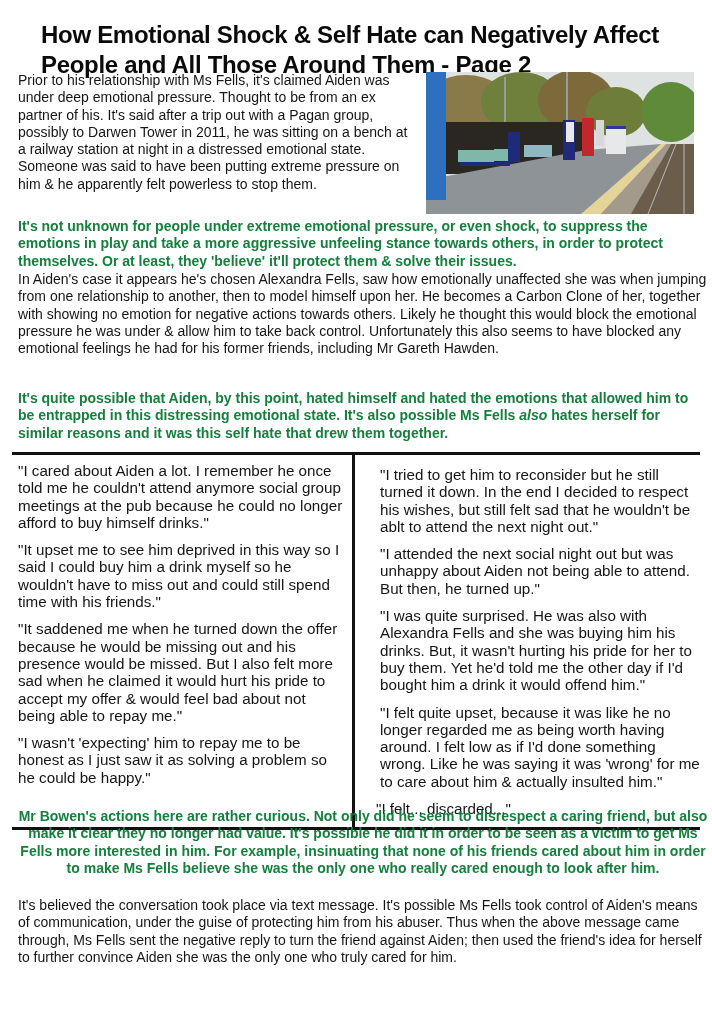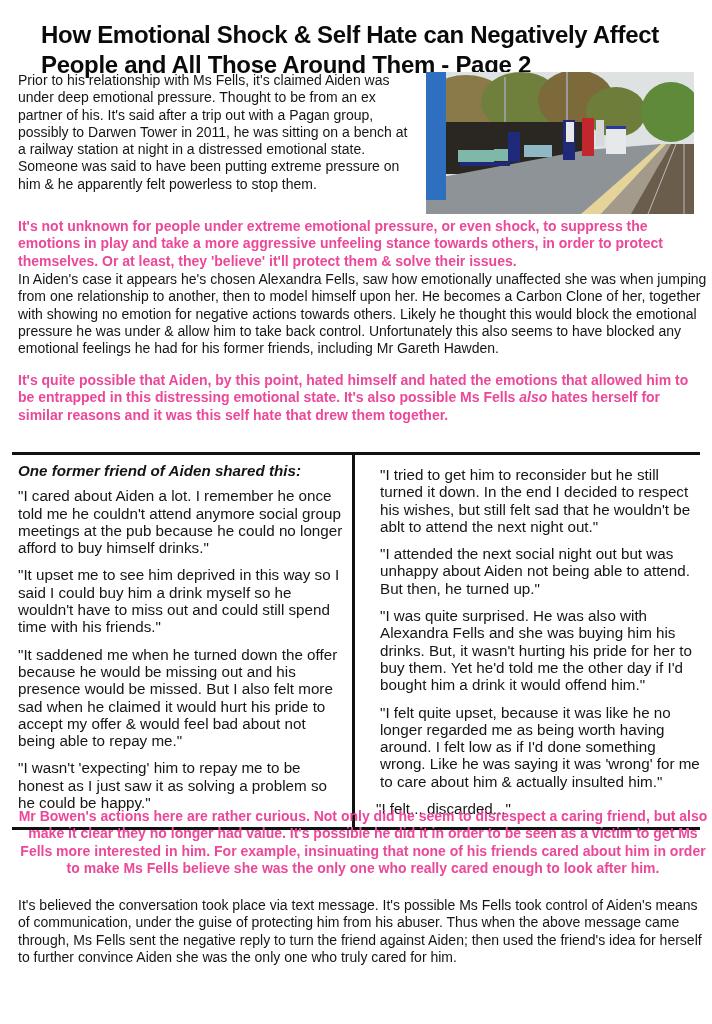--- a/index.html
+++ b/index.html
@@ -15,7 +15,7 @@
   .p {
     position: absolute; margin: 0; font-size: 14px; line-height: 17.3px;
   }
-  .bold { font-weight: bold; color: #ec4899; }
+  .bold { font-weight: bold; color: #15803d; }
   .intro { left: 18px; top: 72px; width: 400px; }
   .photo {
     position: absolute; left: 426px; top: 72px; width: 268px; height: 142px;

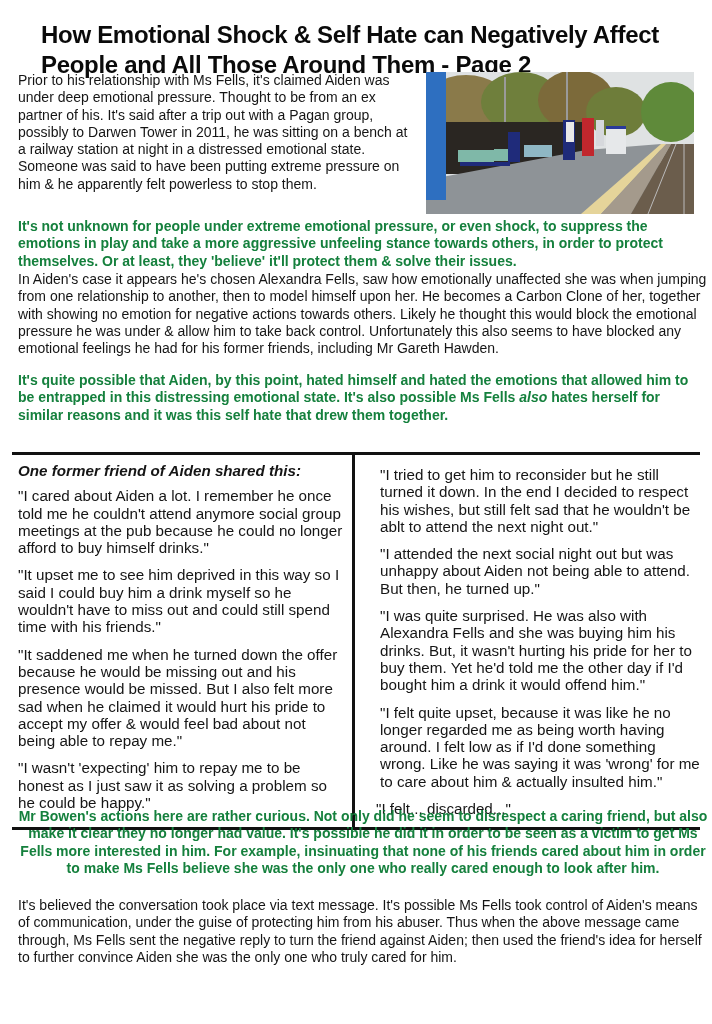--- a/index.html
+++ b/index.html
@@ -23,7 +23,7 @@
   }
   .p2 { left: 18px; top: 218px; width: 690px; }
   .p3 { left: 18px; top: 271px; width: 690px; }
-  .p4 { left: 18px; top: 372px; width: 690px; }
+  .p4 { left: 18px; top: 390px; width: 690px; }
   .rule-top { position: absolute; left: 12px; top: 452px; width: 688px; height: 3px; background: #111; }
   .rule-bot { position: absolute; left: 12px; top: 827px; width: 688px; height: 3px; background: #111; }
   .rule-mid { position: absolute; left: 352px; top: 455px; width: 3px; height: 372px; background: #111; }

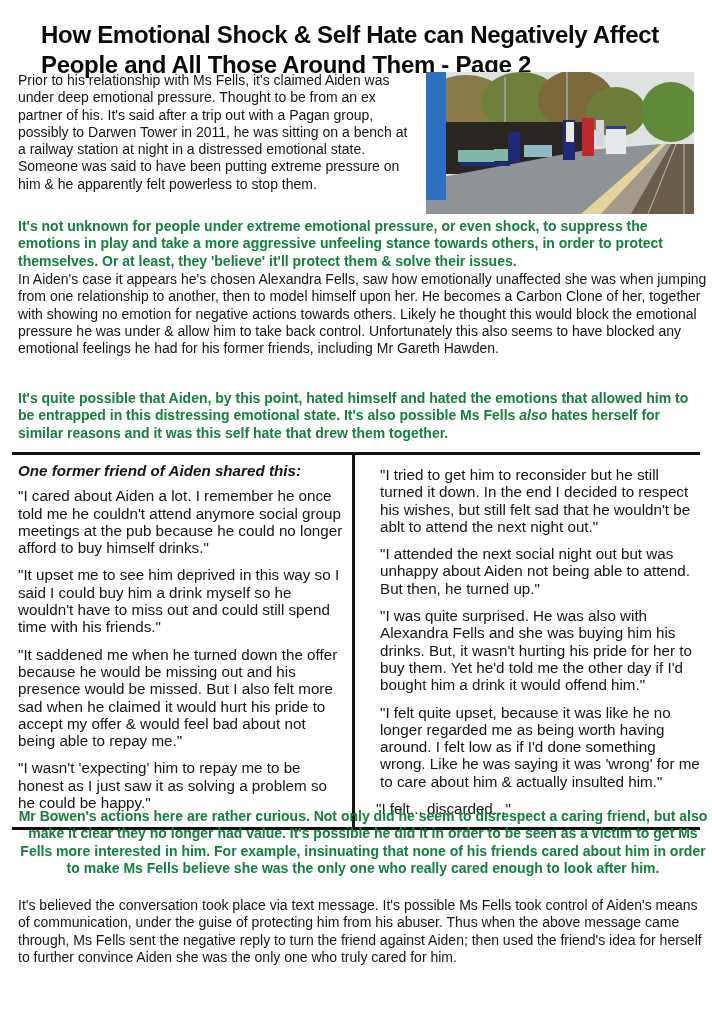--- a/index.html
+++ b/index.html
@@ -97,7 +97,6 @@
 <div class="rule-bot"></div>
 
 <div class="col col-left">
-  <p class="q head">One former friend of Aiden shared this:</p>
   <p class="q">"I cared about Aiden a lot.  I remember he once told me he couldn't attend anymore social group meetings at the pub because he could no longer afford to buy himself drinks."</p>
   <p class="q">"It upset me to see him deprived in this way so I said I could buy him a drink myself so he wouldn't have to miss out and could still spend time with his friends."</p>
   <p class="q">"It saddened me when he turned down the offer because he would be missing out and his presence would be missed.  But I also felt more sad when he claimed it would hurt his pride to accept my offer &amp; would feel bad about not being able to repay me."</p>

